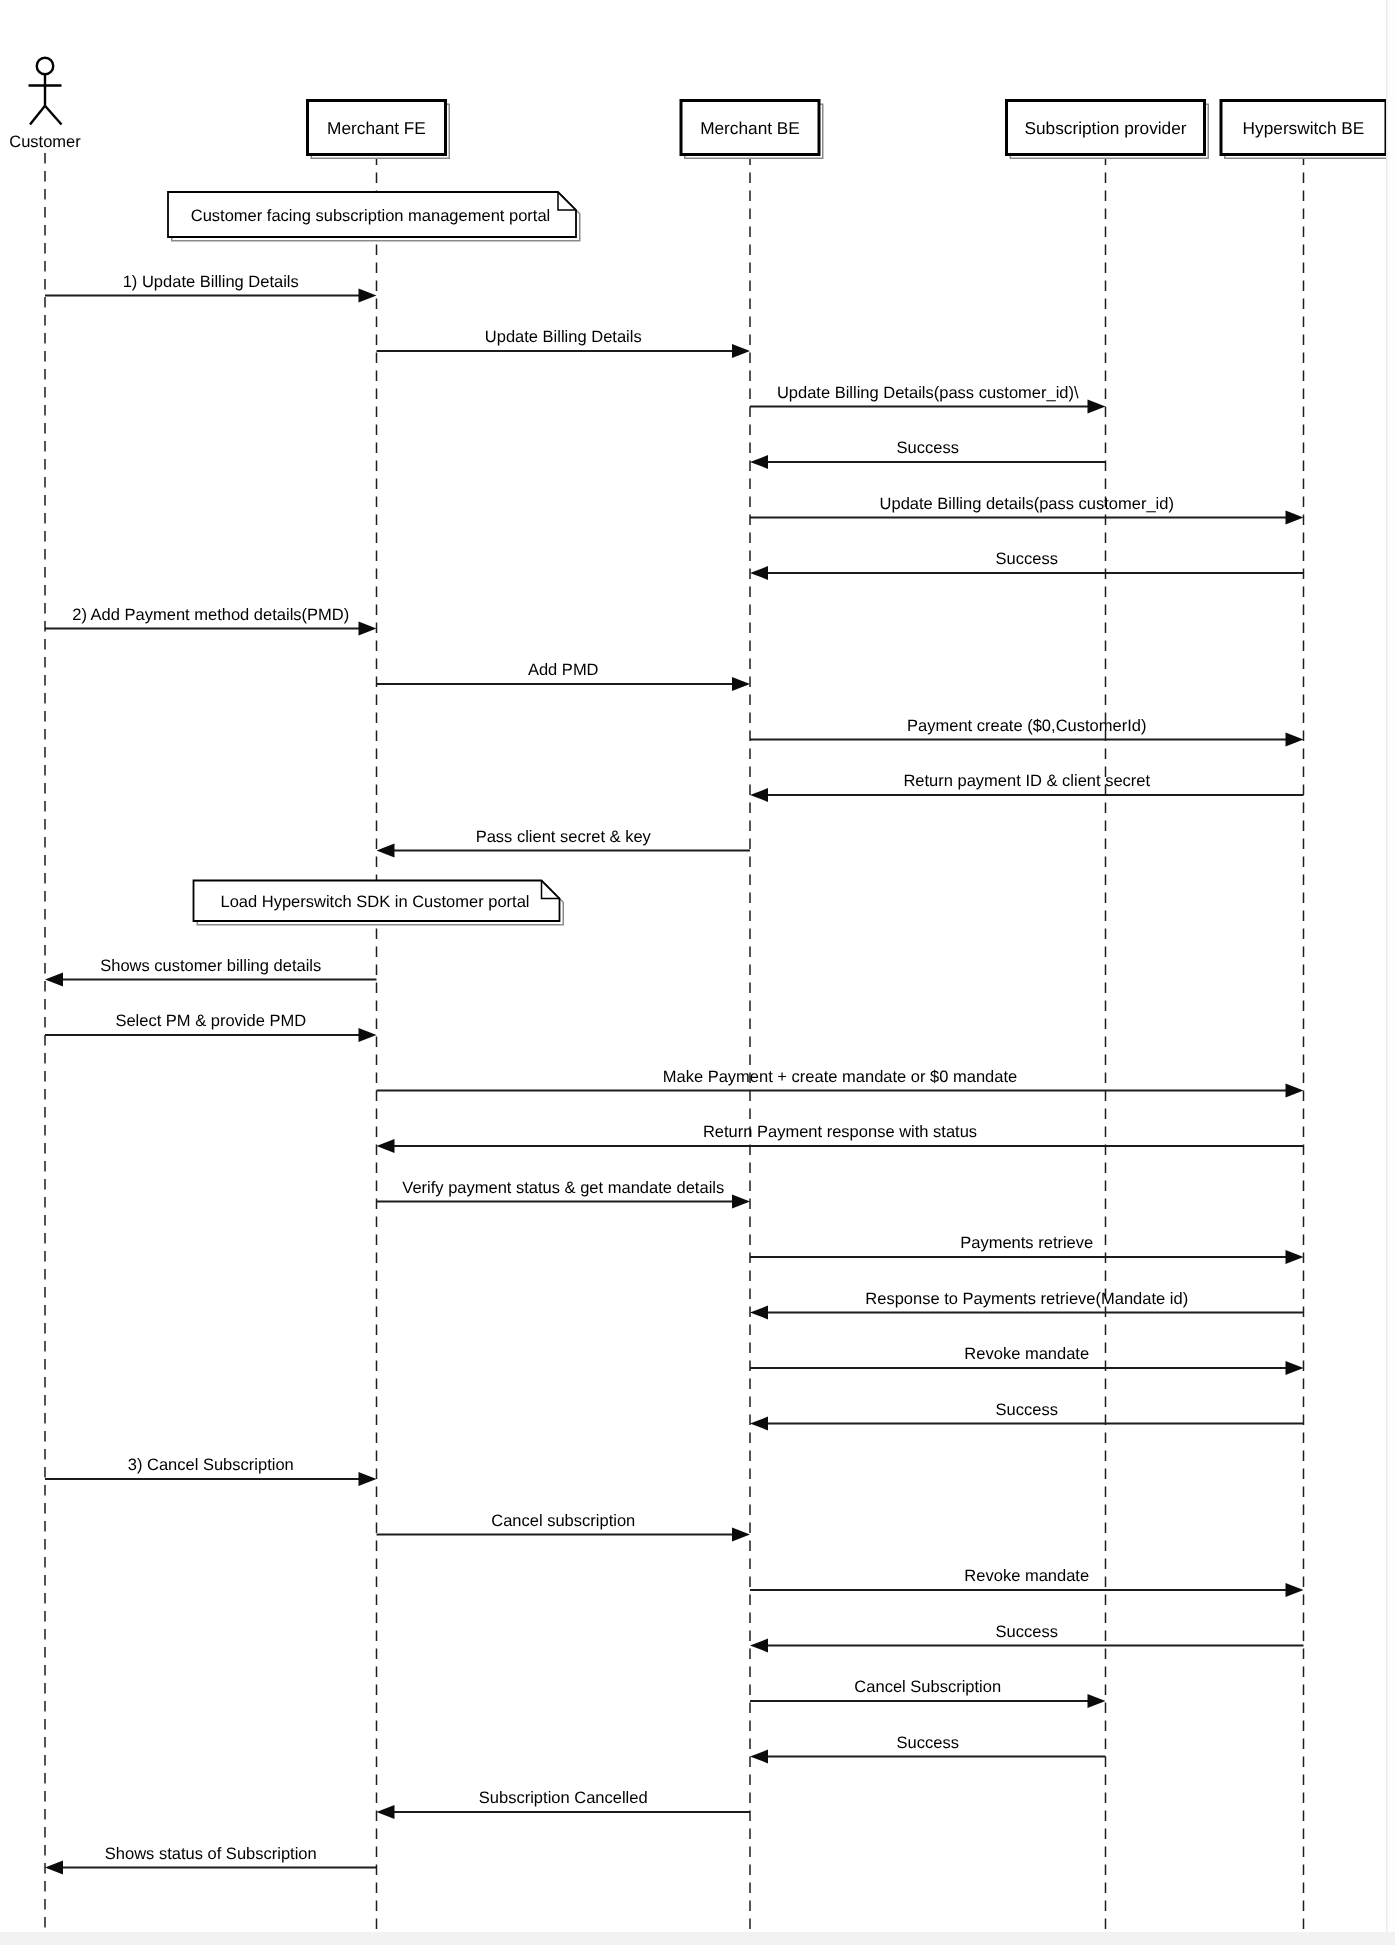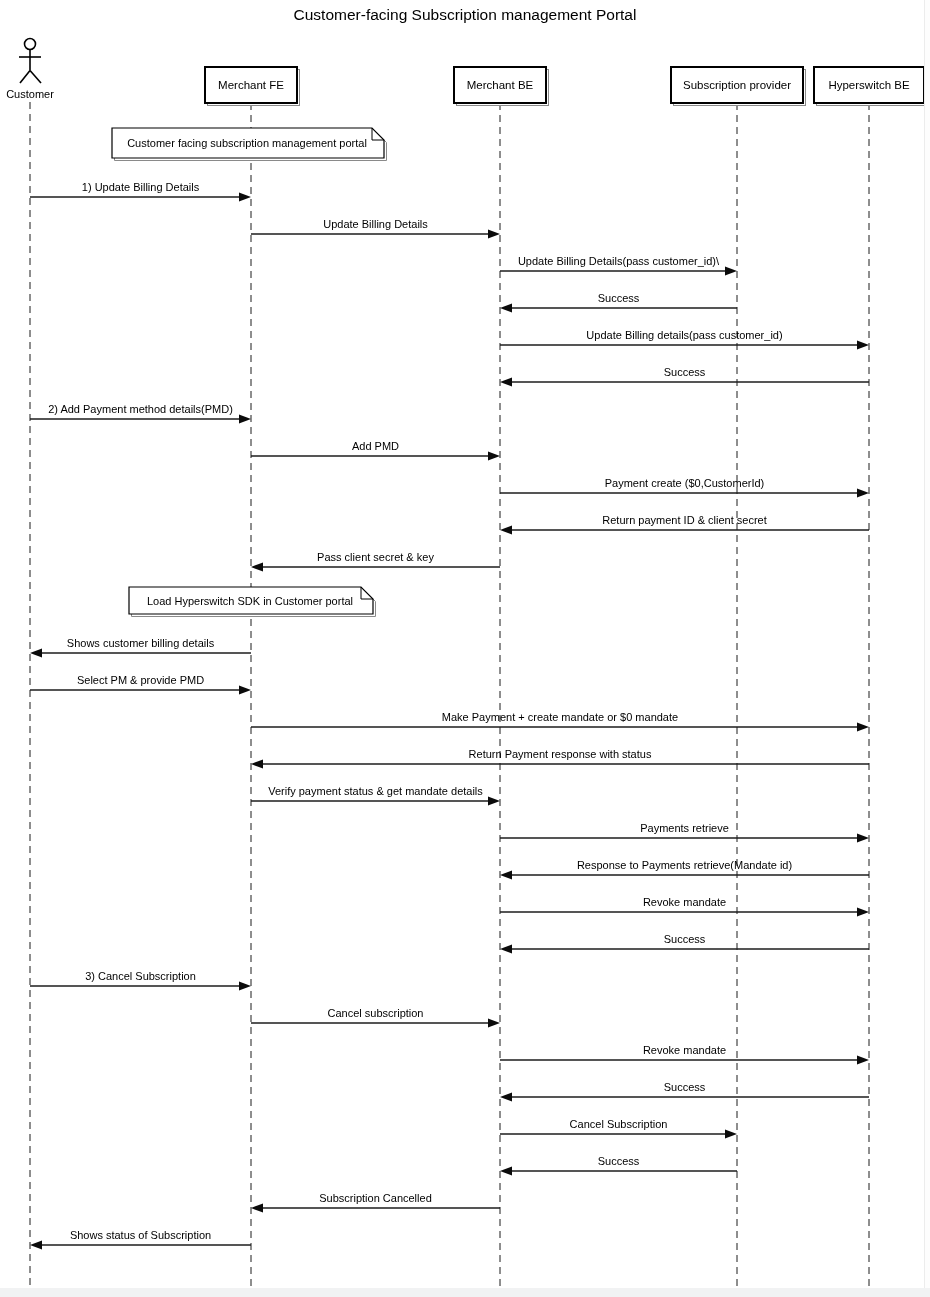--- a/index.html
+++ b/index.html
@@ -16,7 +16,6 @@
 <body>
 
 <div id="stage">
-  <div id="diagram-title">Customer-facing Subscription management Portal</div>
   <svg id="seq" width="930" height="1297" viewBox="0 0 930 1297">
       <line x1="30" y1="102" x2="30" y2="1289" stroke="#1c1c1c" stroke-width="1" stroke-dasharray="7 5"></line>
       <line x1="251" y1="103" x2="251" y2="1289" stroke="#1c1c1c" stroke-width="1" stroke-dasharray="7 5"></line>

